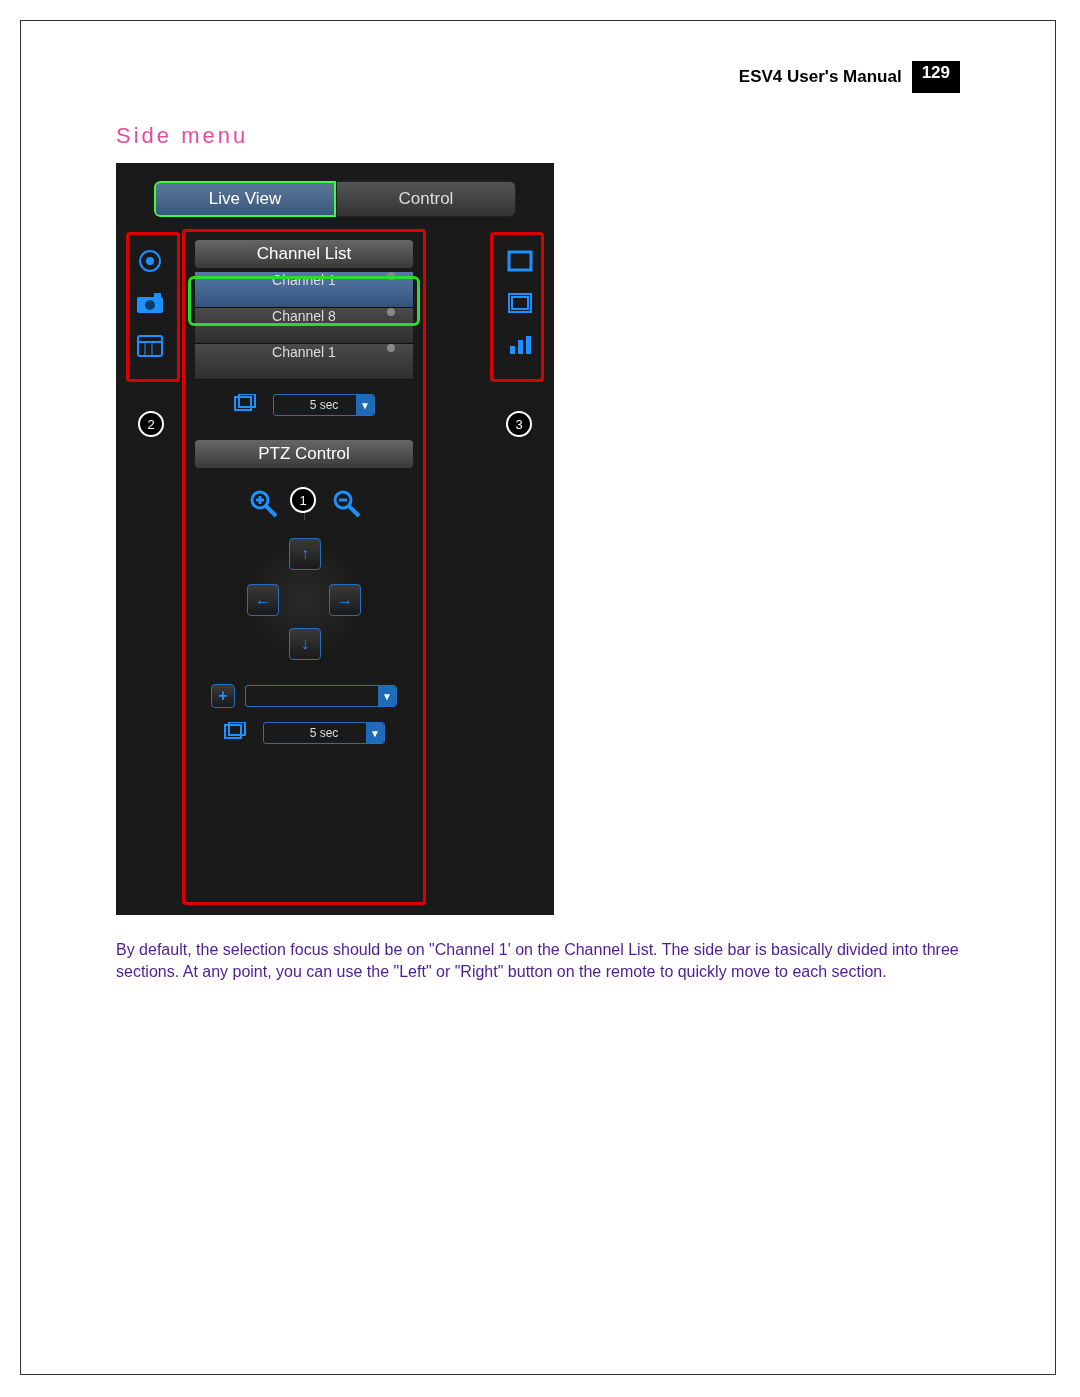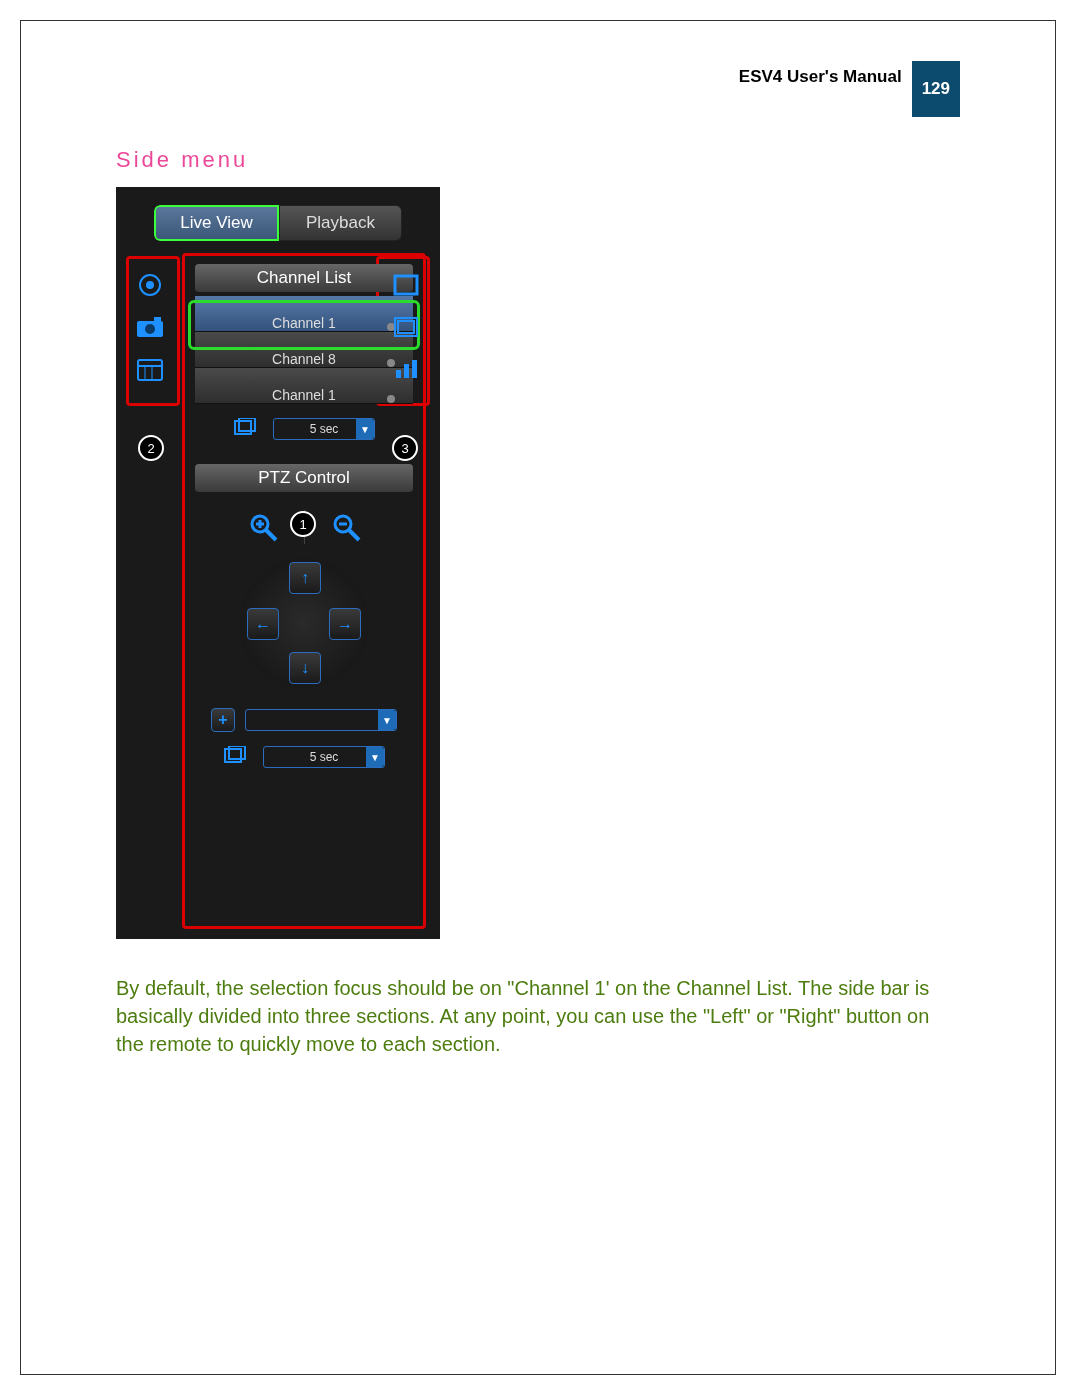--- a/index.html
+++ b/index.html
@@ -6,7 +6,7 @@
 .page{border:1px solid #333;margin:20px 20px 20px 20px;width:1036px;min-height:1355px;position:relative;padding:40px 95px 40px 95px;box-sizing:border-box}
 .hdr{display:flex;justify-content:flex-end;align-items:stretch;gap:0}
 .hdr-title{font-weight:bold;font-size:17px;padding:6px 10px;color:#000}
-.hdr-page{background:#0c4a6e;color:#fff;font-weight:bold;font-size:17px;padding:18px 10px}
+.hdr-page{background:#000000;color:#fff;font-weight:bold;font-size:17px;padding:2px 10px}
 .section-title{color:#ec4899;font-size:22px;letter-spacing:3px;margin-top:30px;margin-bottom:14px}
 .screenshot{width:324px;height:752px;background:#1a1a1a;position:relative;margin-bottom:35px}
 .tab-bar{position:absolute;top:18px;left:38px;right:38px;height:36px;display:flex;border-radius:6px;overflow:hidden}

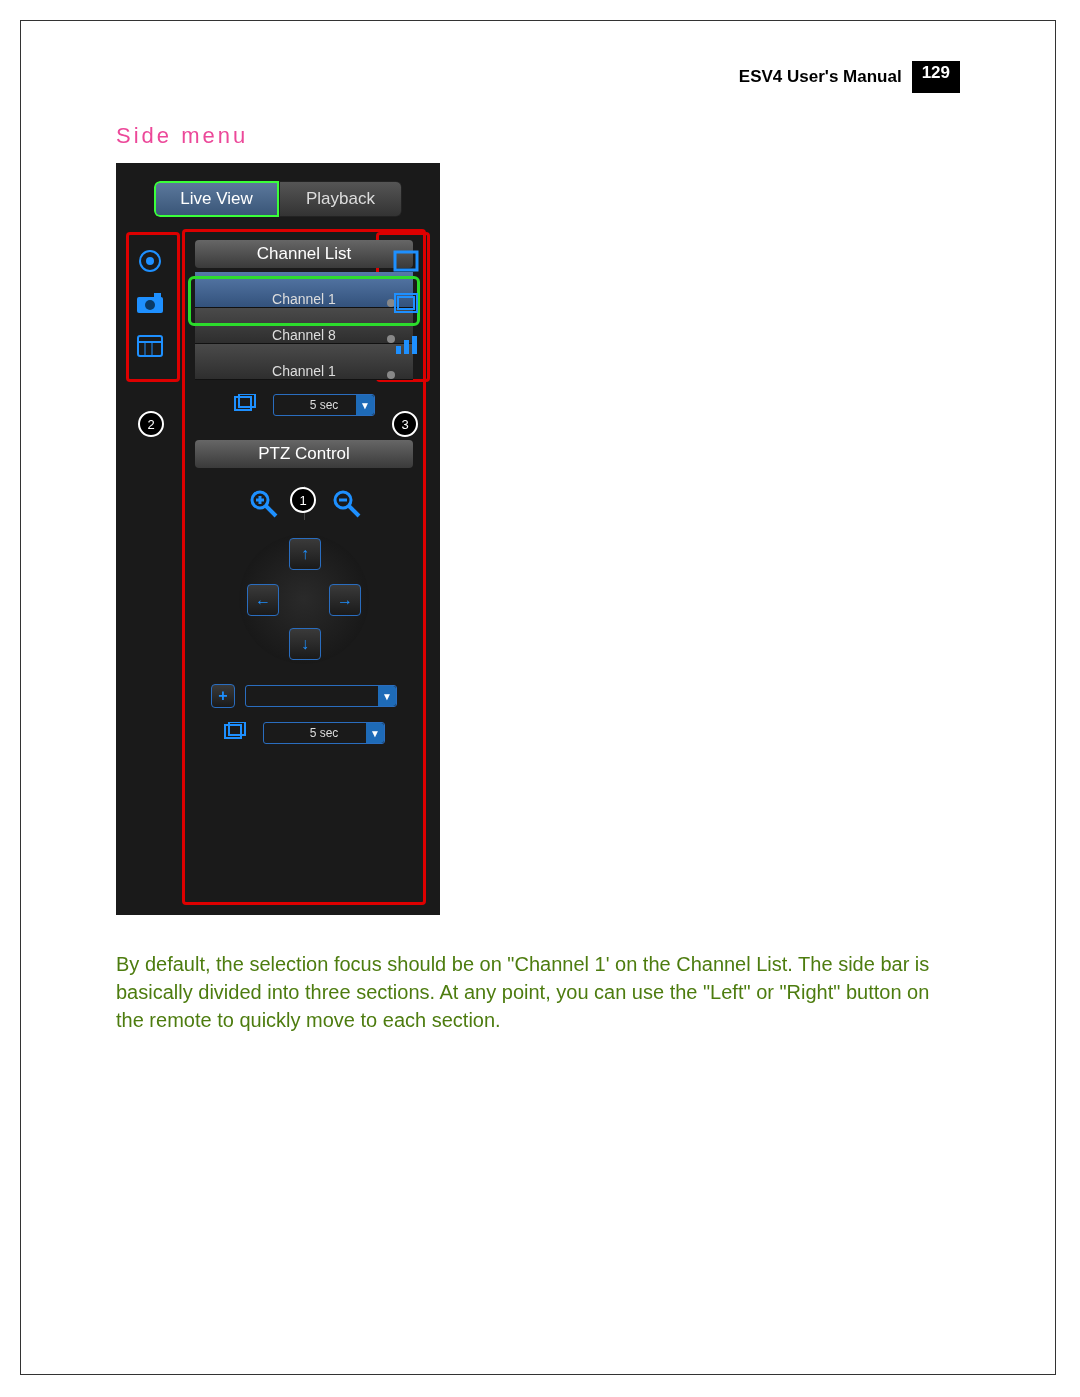--- a/index.html
+++ b/index.html
@@ -8,7 +8,7 @@
 .hdr-title{font-weight:bold;font-size:17px;padding:6px 10px;color:#000}
 .hdr-page{background:#000000;color:#fff;font-weight:bold;font-size:17px;padding:2px 10px}
 .section-title{color:#ec4899;font-size:22px;letter-spacing:3px;margin-top:30px;margin-bottom:14px}
-.screenshot{width:324px;height:752px;background:#1a1a1a;position:relative;margin-bottom:35px}
+.screenshot{width:438px;height:752px;background:#1a1a1a;position:relative;margin-bottom:24px}
 .tab-bar{position:absolute;top:18px;left:38px;right:38px;height:36px;display:flex;border-radius:6px;overflow:hidden}
 .tab{flex:1;display:flex;align-items:center;justify-content:center;font-size:17px;color:#ddd}
 .tab.active{background:linear-gradient(#5b789c,#3a5678);color:#fff;border:2px solid #3aff3a;box-sizing:border-box;border-radius:6px 0 0 6px}

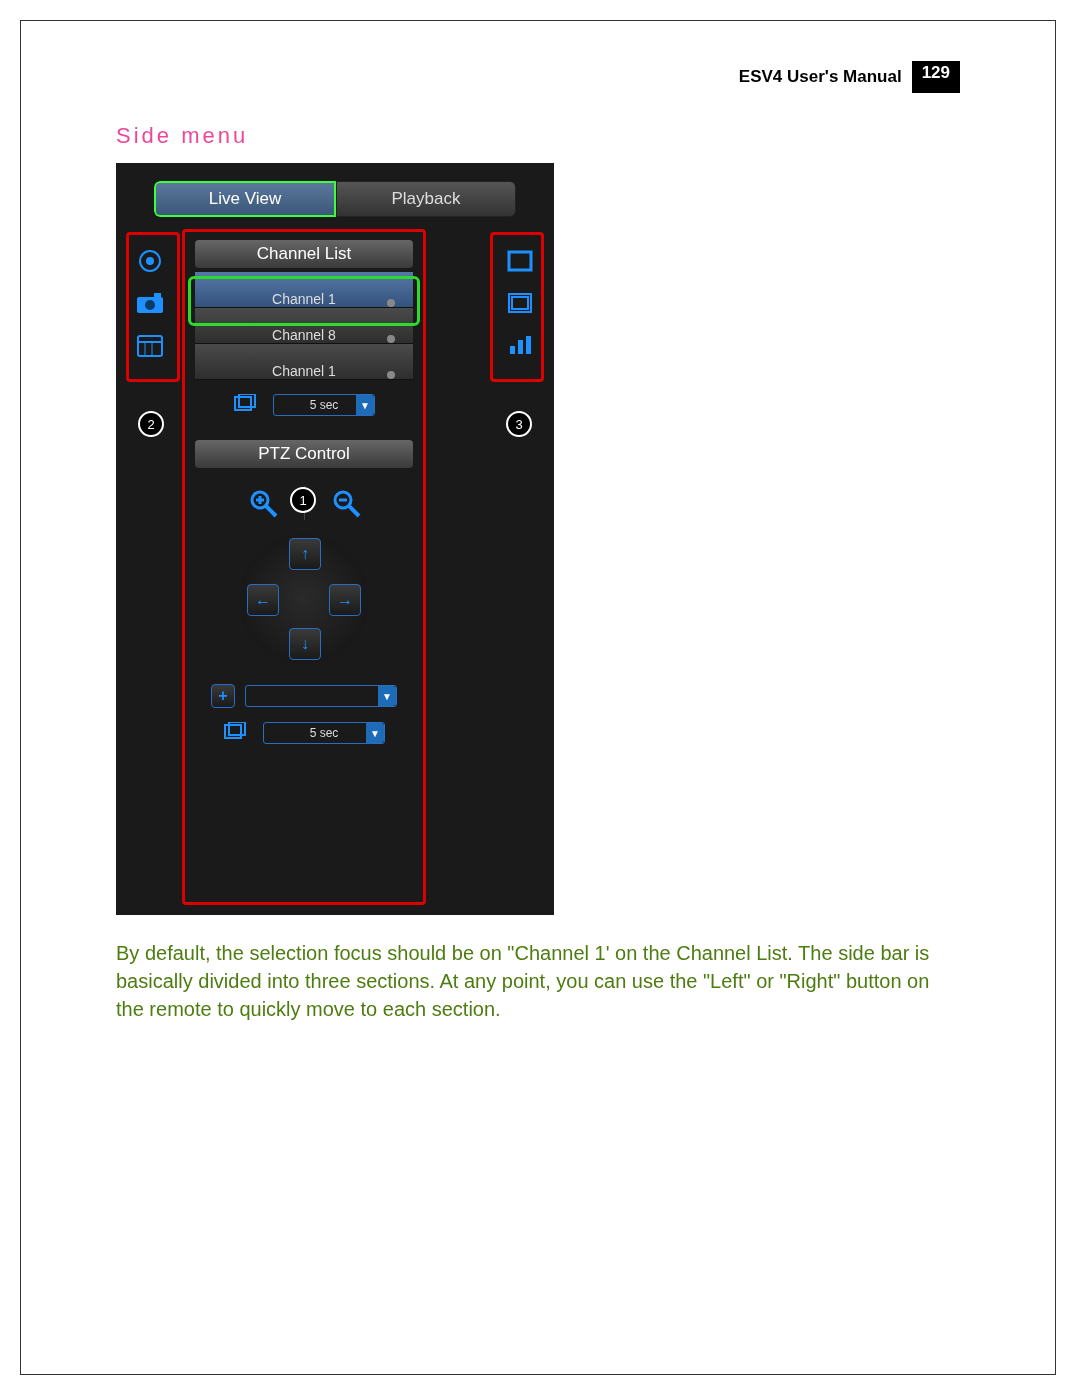--- a/index.html
+++ b/index.html
@@ -63,7 +63,7 @@
           <span>Live View</span>
         </div>
       <div class="tab inactive">
-          <span>Playback</span>
+          <span>Control</span>
         </div>
     </div>
 

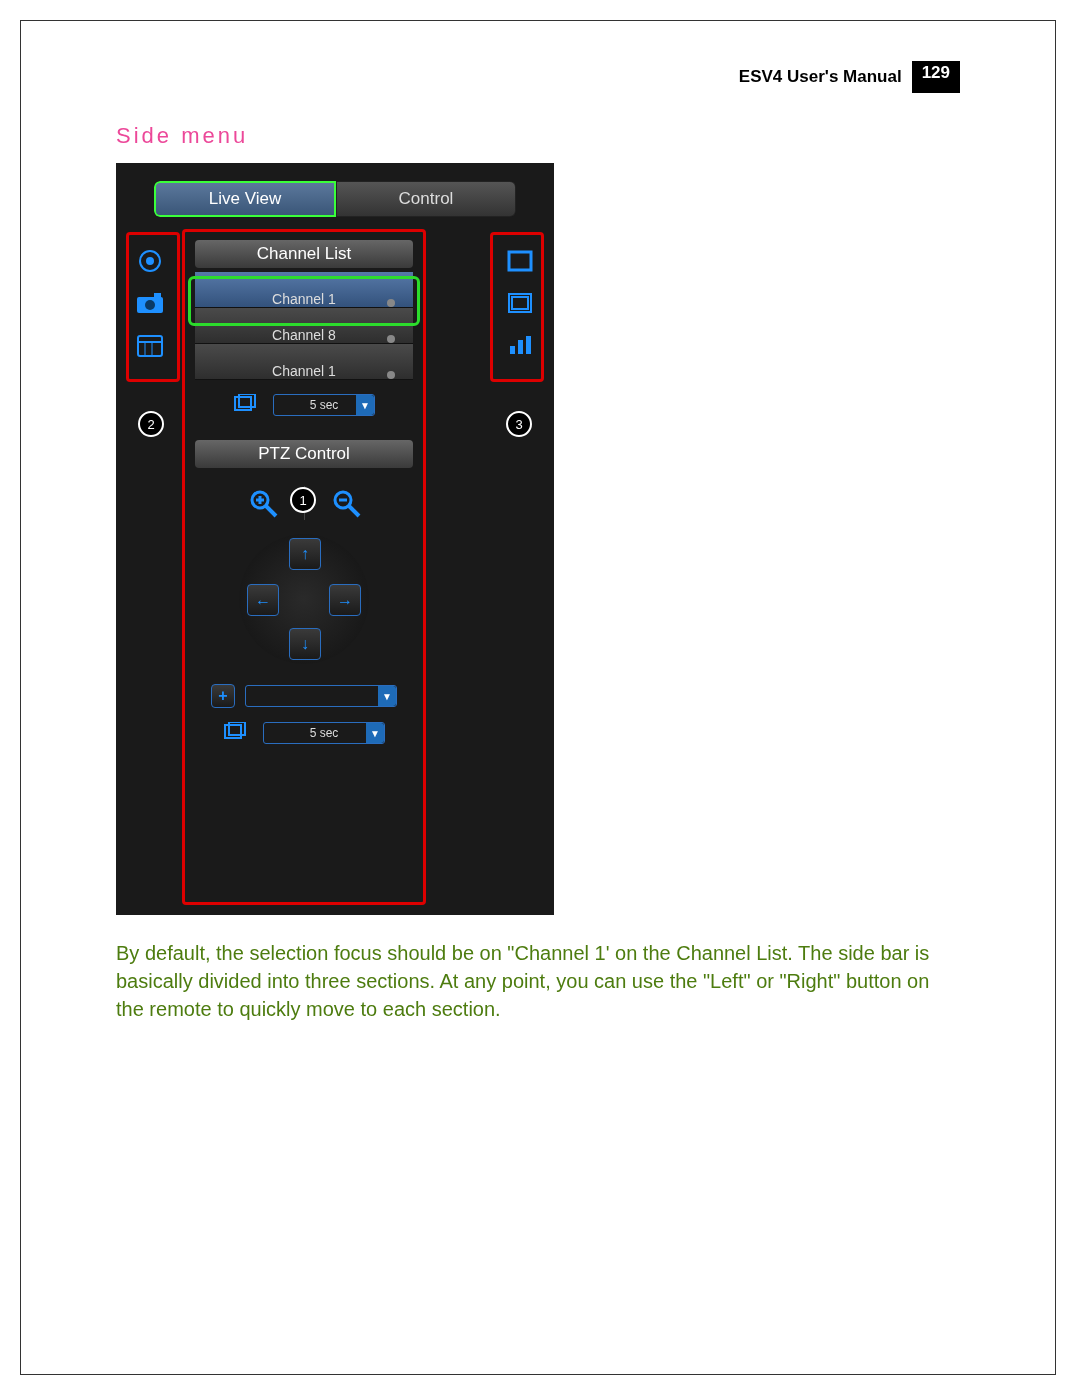--- a/index.html
+++ b/index.html
@@ -23,7 +23,7 @@
 .icor{position:absolute;right:14px;top:74px;width:40px}
 .ch-hdr{background:linear-gradient(#666,#3a3a3a);color:#fff;text-align:center;font-size:17px;height:28px;line-height:28px;border-radius:4px;margin:8px 10px 0 10px}
 .ch-list{margin:4px 10px 0 10px}
-.ch-item{height:35px;background:linear-gradient(#4a4a4a,#2e2e2e);color:#ddd;font-size:14px;display:flex;align-items:flex-end;justify-content:center;position:relative;border-bottom:1px solid #111}
+.ch-item{height:35px;background:linear-gradient(#4a4a4a,#2e2e2e);color:#ddd;font-size:14px;display:flex;align-items:flex-start;justify-content:center;position:relative;border-bottom:1px solid #111}
 .ch-item.sel{background:linear-gradient(#5779a8,#33527c)}
 .gbox{left:72px;top:113px;width:226px;height:44px}
 .dot{width:8px;height:8px;border-radius:50%;position:absolute;right:18px;background:#888}

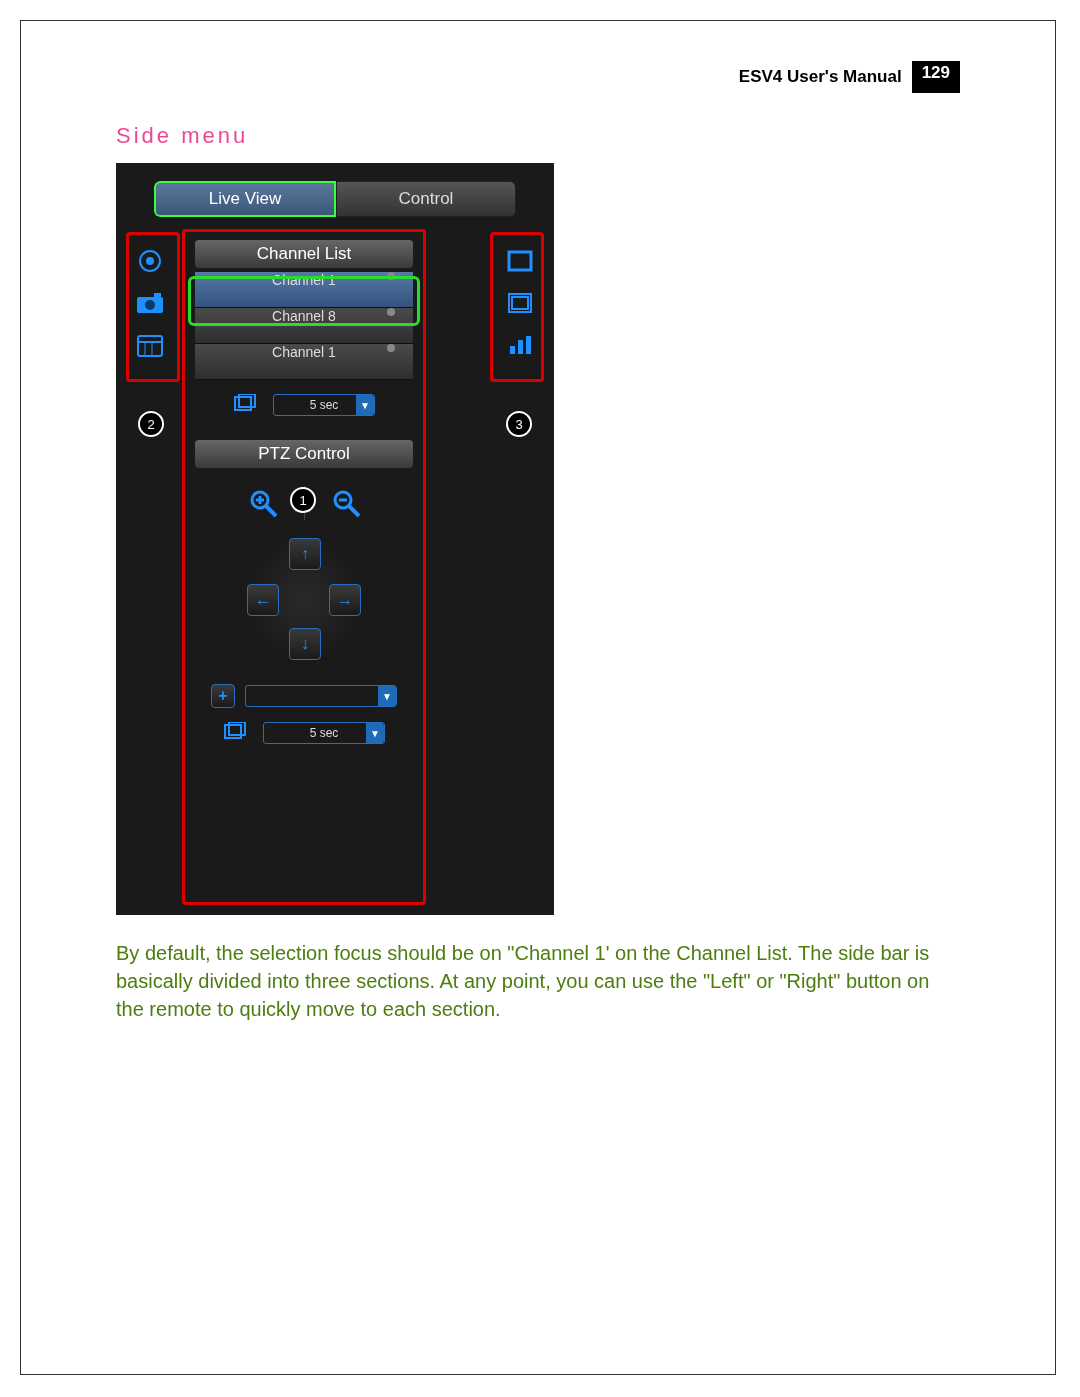--- a/index.html
+++ b/index.html
@@ -42,7 +42,7 @@
 .dd.wide{width:150px}
 .seq2{display:flex;align-items:center;gap:16px;margin:14px 16px 0 16px;justify-content:center}
 .callout{position:absolute;width:22px;height:22px;border:2px solid #fff;border-radius:50%;color:#fff;font-size:13px;display:flex;align-items:center;justify-content:center;background:#000}
-.body-text{font-size:20px;line-height:1.4;color:#4d7c0f}
+.body-text{font-size:16px;line-height:1.4;color:#4c1d95}
 svg{display:block}
 </style>
 </head>

